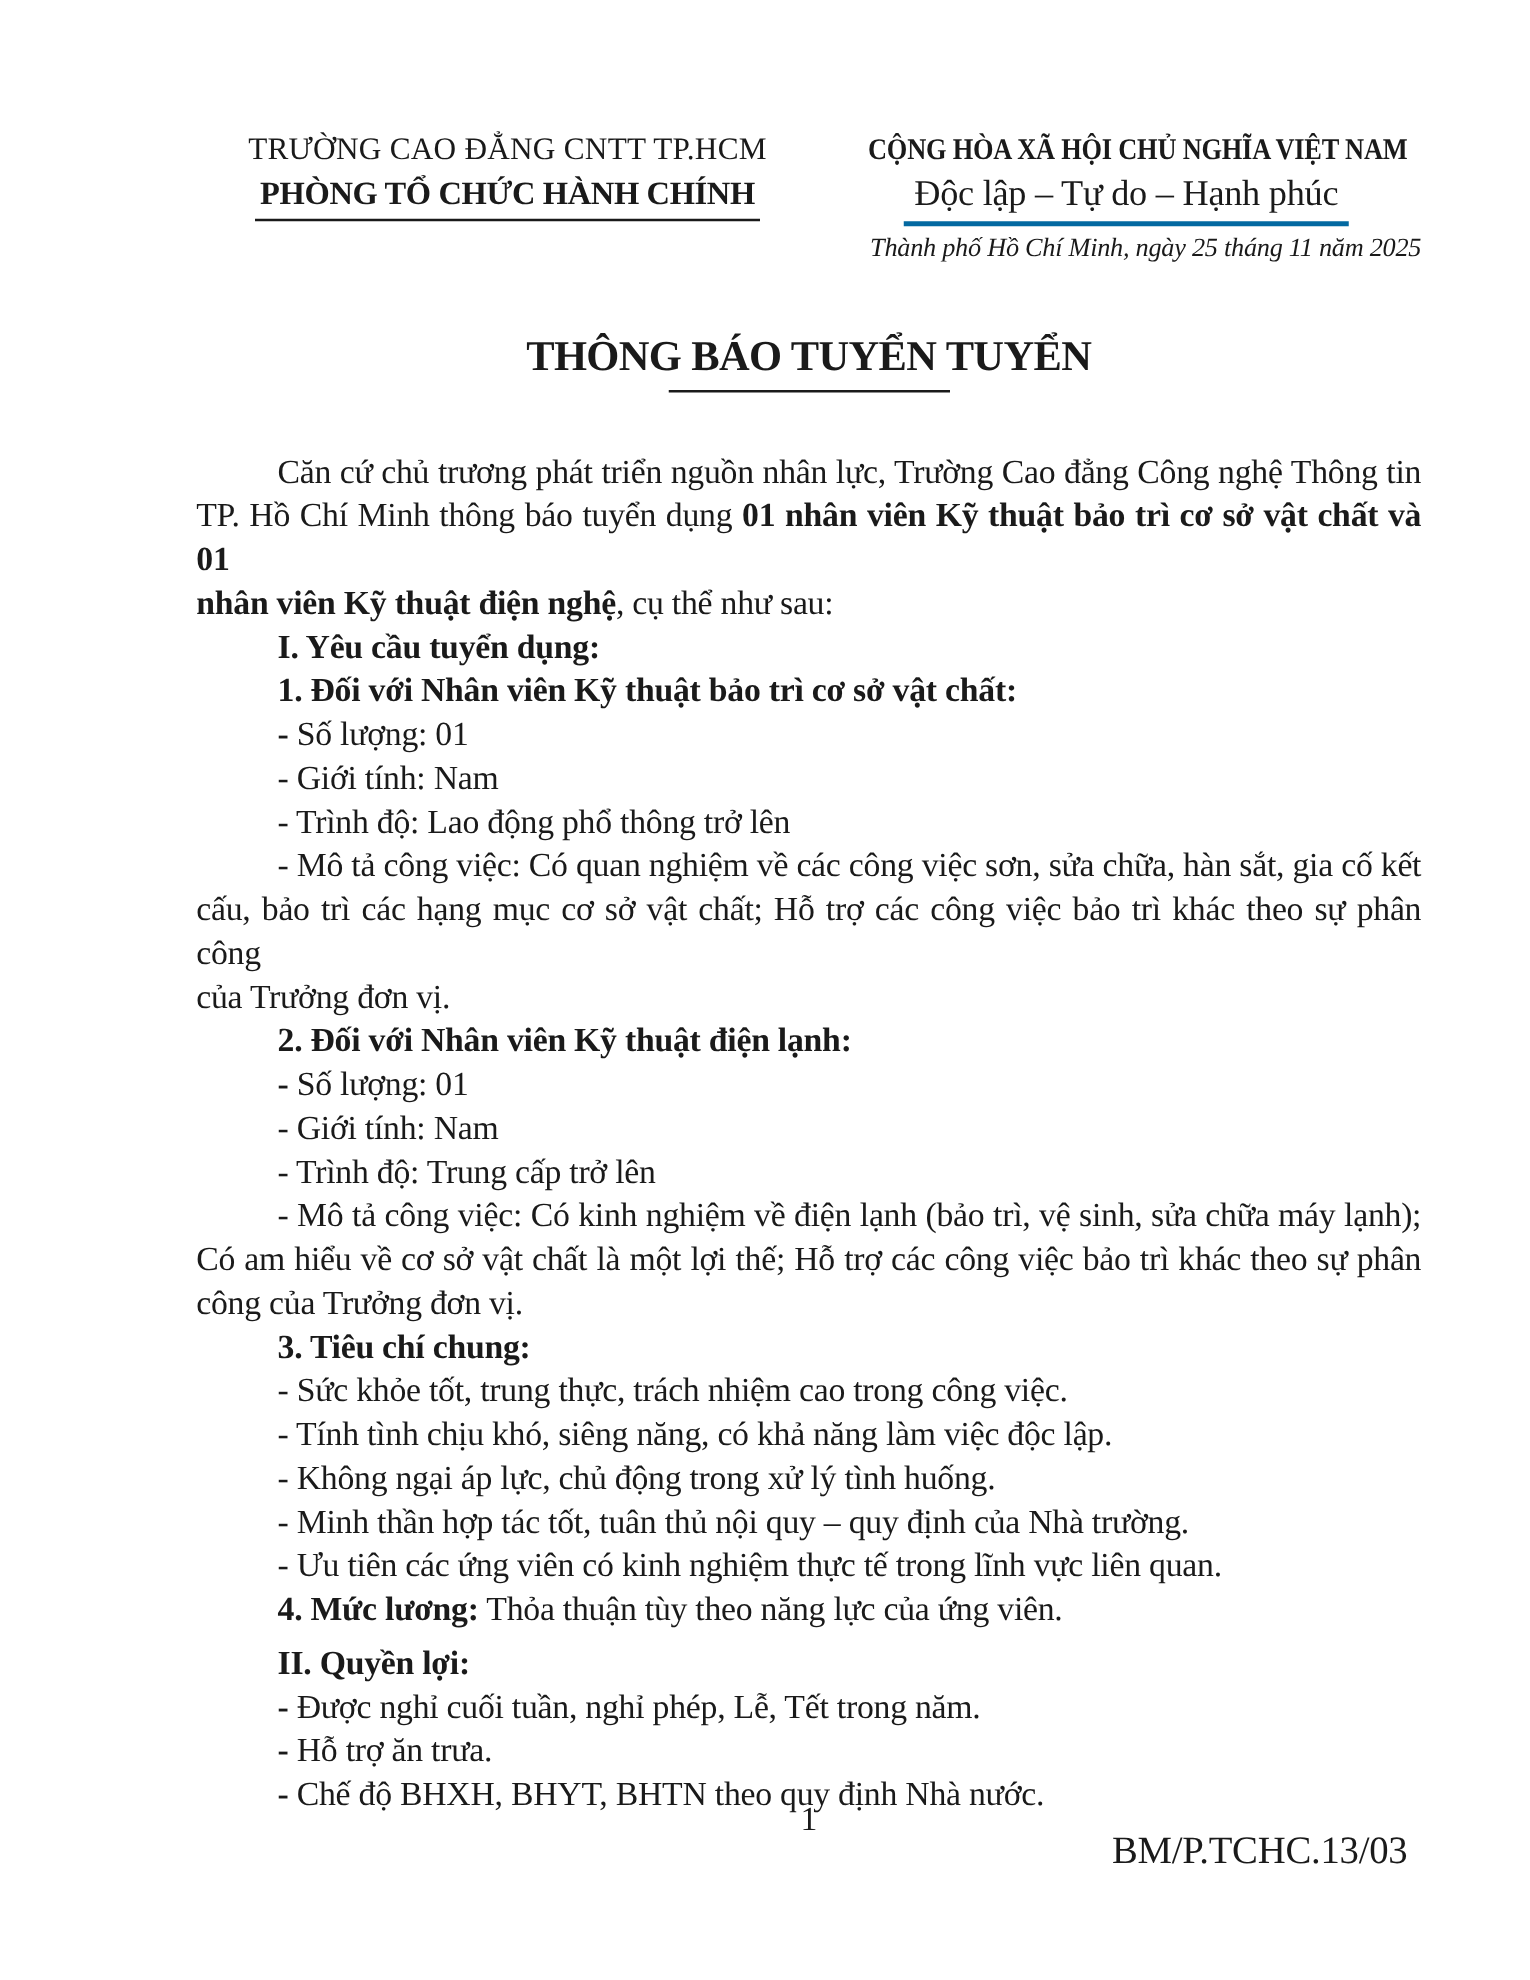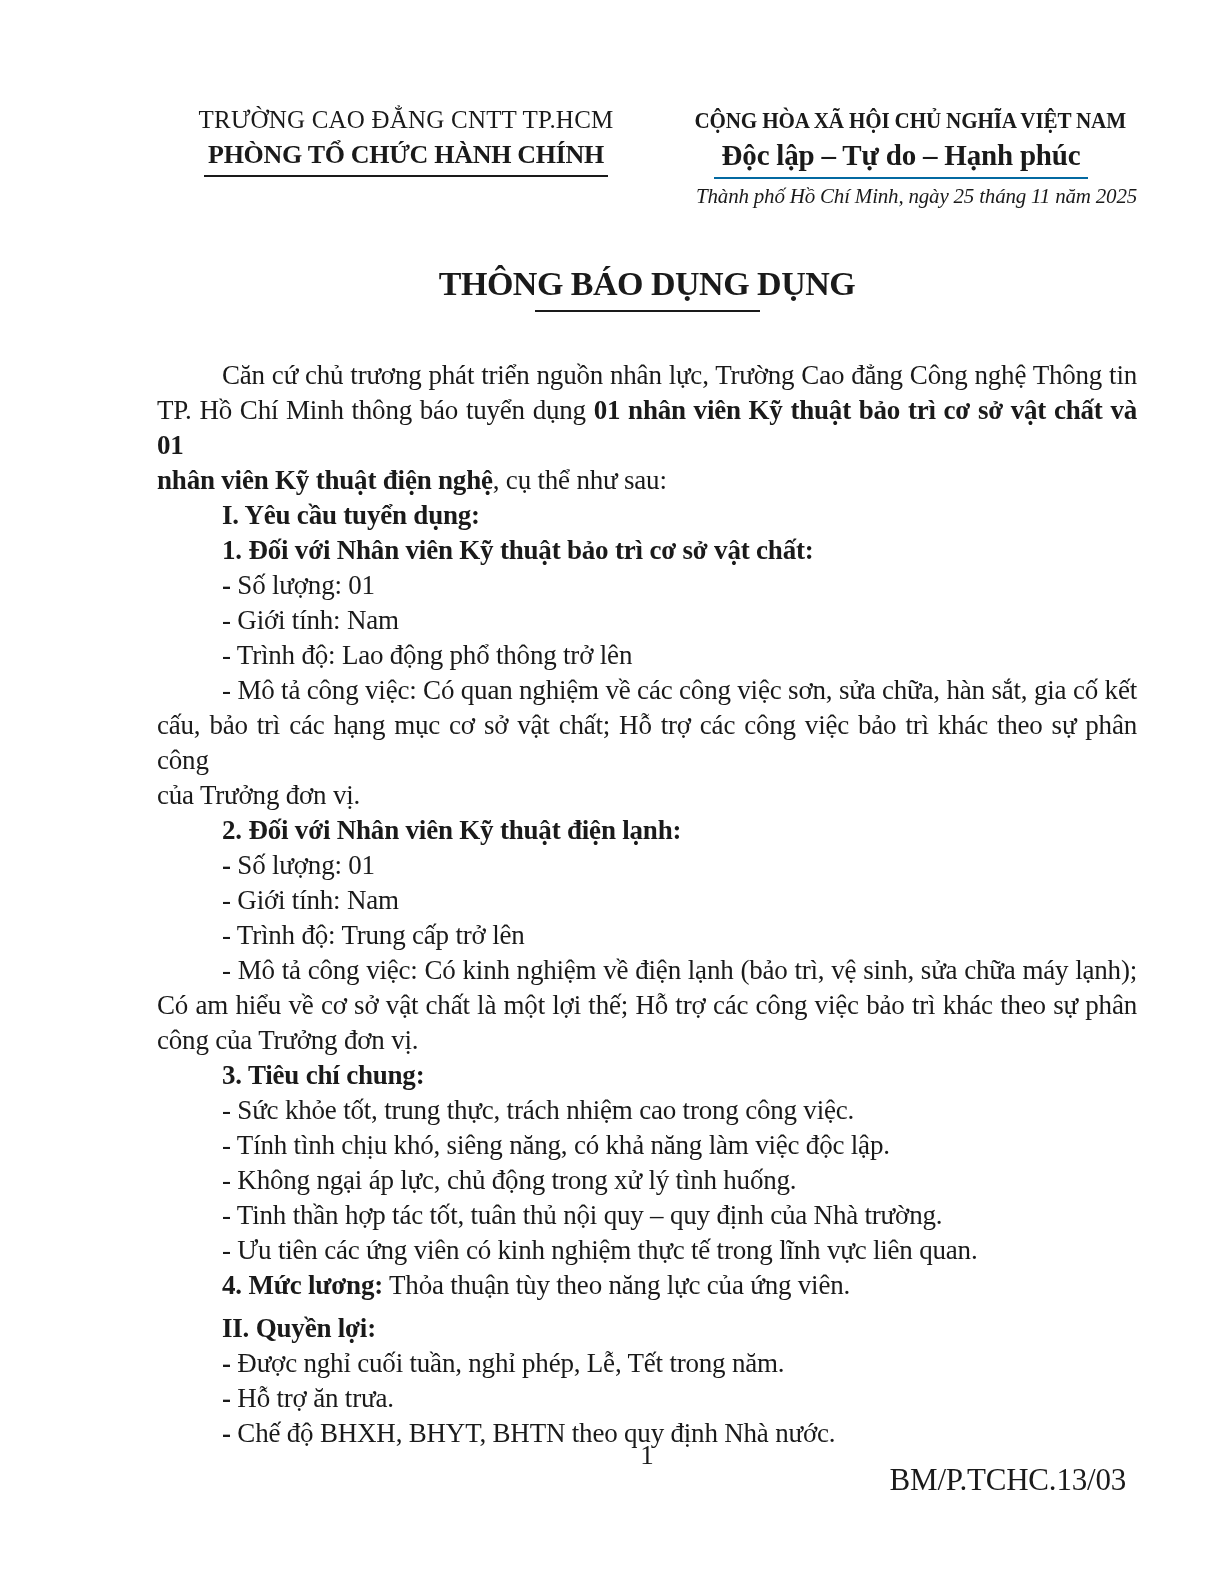--- a/index.html
+++ b/index.html
@@ -29,8 +29,8 @@
   .hdr-right .l1 { font-size:24px; line-height:34px; font-weight:bold; white-space:nowrap; }
   .hdr-right .l1 .squeeze { display:inline-block; transform:scaleX(0.88); transform-origin:center; }
   .hdr-right .l2 {
-    display:inline-block; font-weight:bold; font-size:29px; line-height:36px;
-    border-bottom:2px solid #0369a1; padding:0 8px 4px; white-space:nowrap;
+    display:inline-block; font-weight:normal; font-size:29px; line-height:36px;
+    border-bottom:4px solid #0369a1; padding:0 8px 4px; white-space:nowrap;
   }
 
   .dateline { text-align:right; font-style:italic; font-size:21px; }

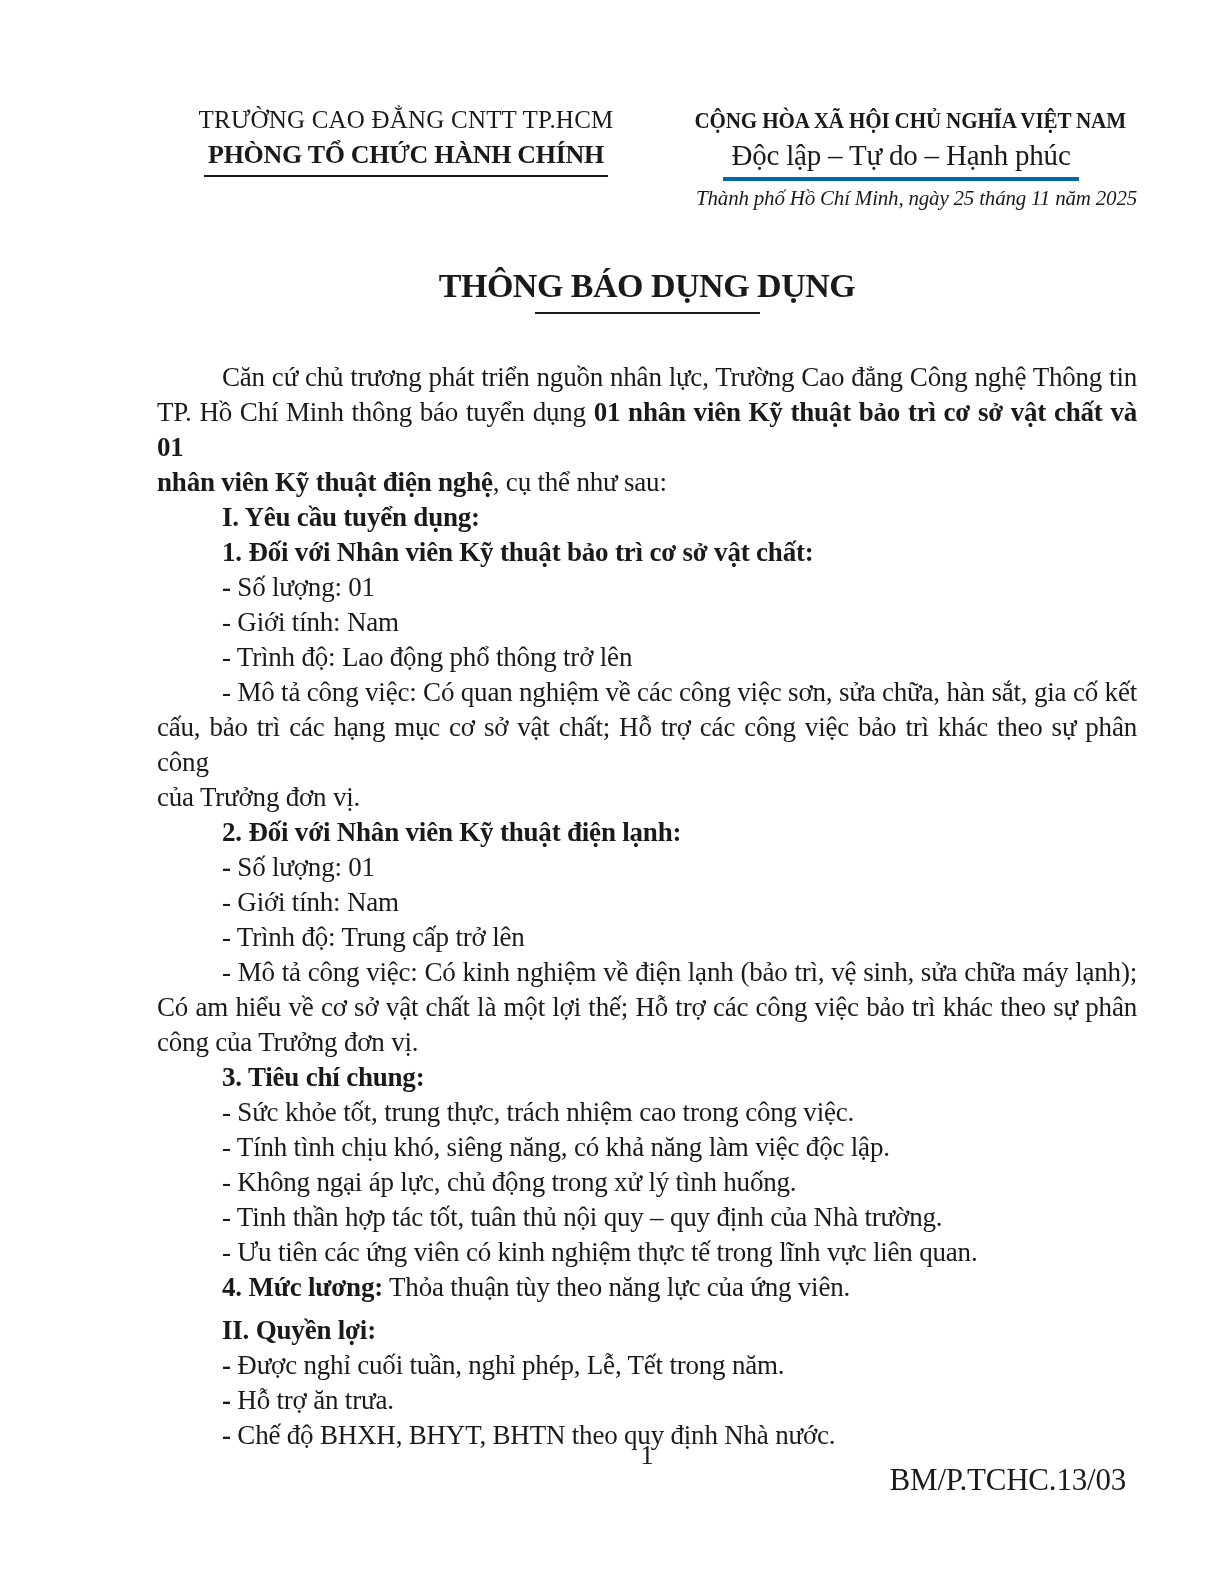--- a/index.html
+++ b/index.html
@@ -68,7 +68,7 @@
 
   <div class="dateline">Thành phố Hồ Chí Minh, ngày 25 tháng 11 năm 2025</div>
 
-  <div class="title">THÔNG BÁO DỤNG DỤNG</div>
+  <div class="title">THÔNG BÁO TUYỂN TUYỂN</div>
   <div class="title-rule"></div>
 
   <div class="content">

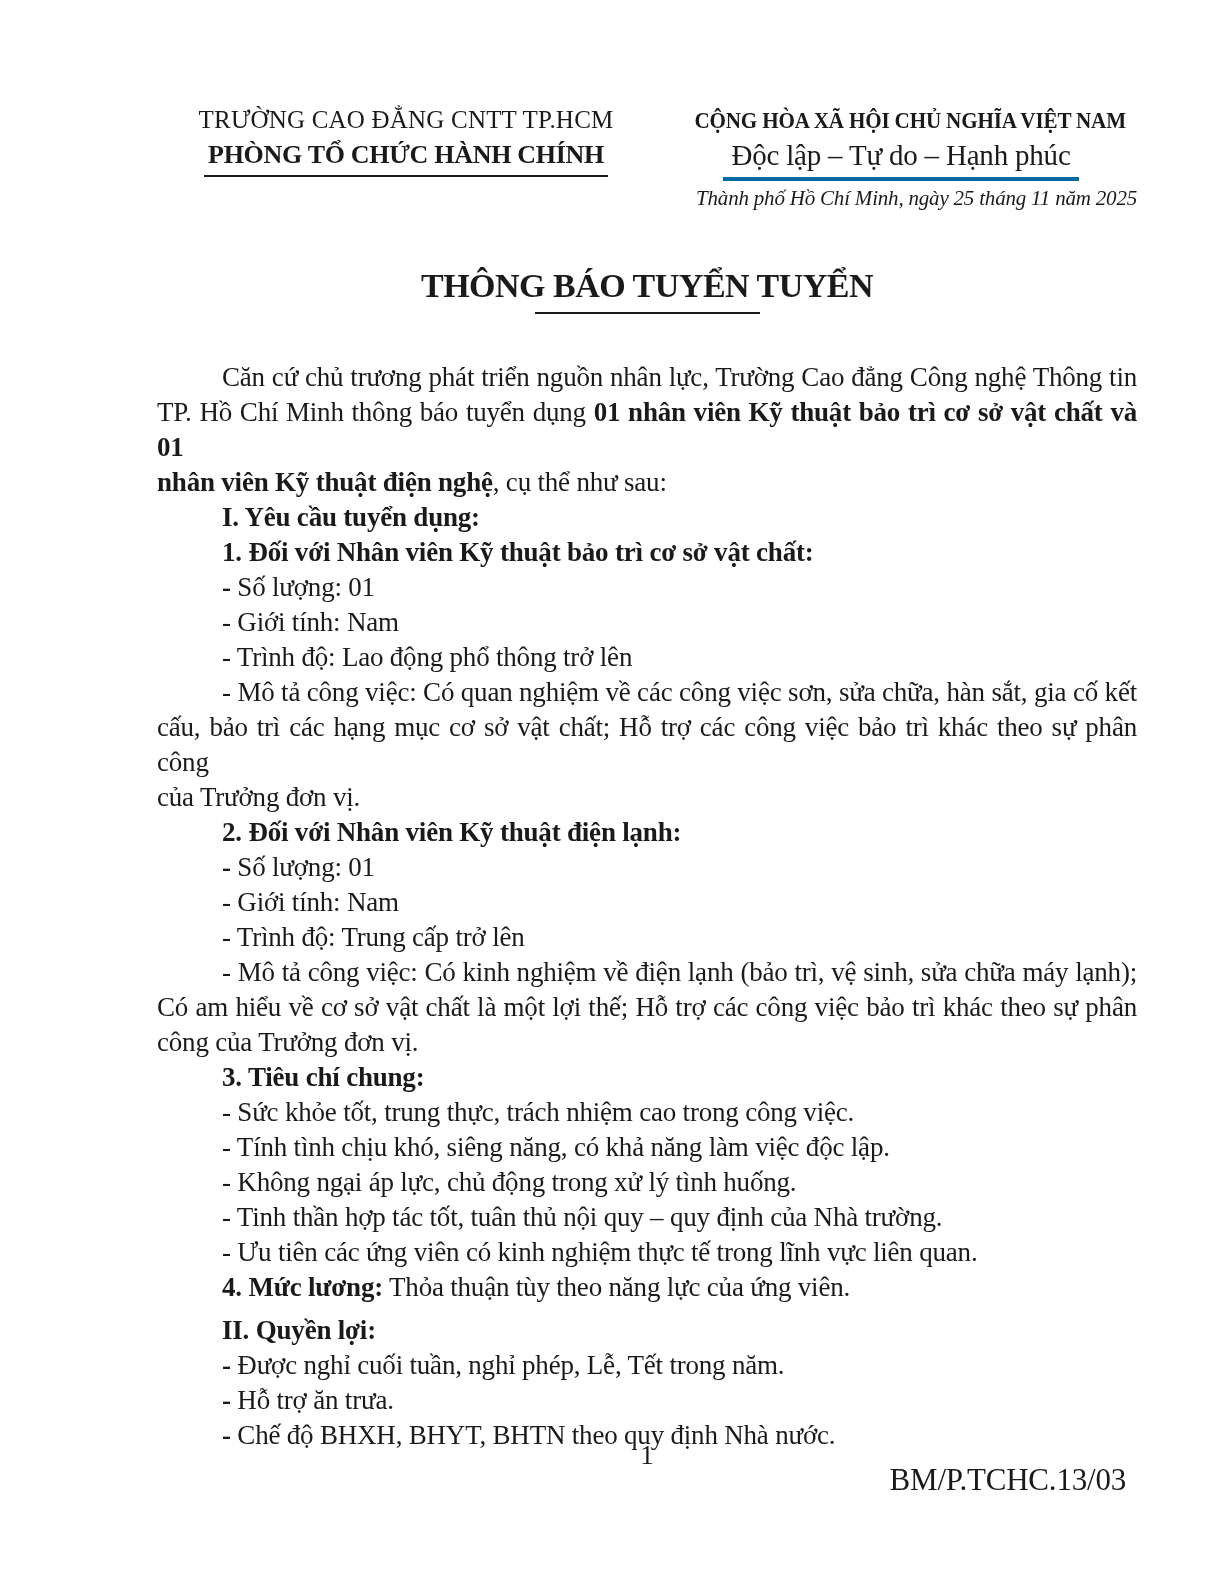--- a/index.html
+++ b/index.html
@@ -99,7 +99,7 @@
     <div class="ln indent">- Sức khỏe tốt, trung thực, trách nhiệm cao trong công việc.</div>
     <div class="ln indent">- Tính tình chịu khó, siêng năng, có khả năng làm việc độc lập.</div>
     <div class="ln indent">- Không ngại áp lực, chủ động trong xử lý tình huống.</div>
-    <div class="ln indent">- Tinh thần hợp tác tốt, tuân thủ nội quy – quy định của Nhà trường.</div>
+    <div class="ln indent">- Minh thần hợp tác tốt, tuân thủ nội quy – quy định của Nhà trường.</div>
     <div class="ln indent">- Ưu tiên các ứng viên có kinh nghiệm thực tế trong lĩnh vực liên quan.</div>
 
     <div class="ln indent"><span class="b">4. Mức lương:</span> <span>Thỏa thuận tùy theo năng lực của ứng viên.</span></div>

